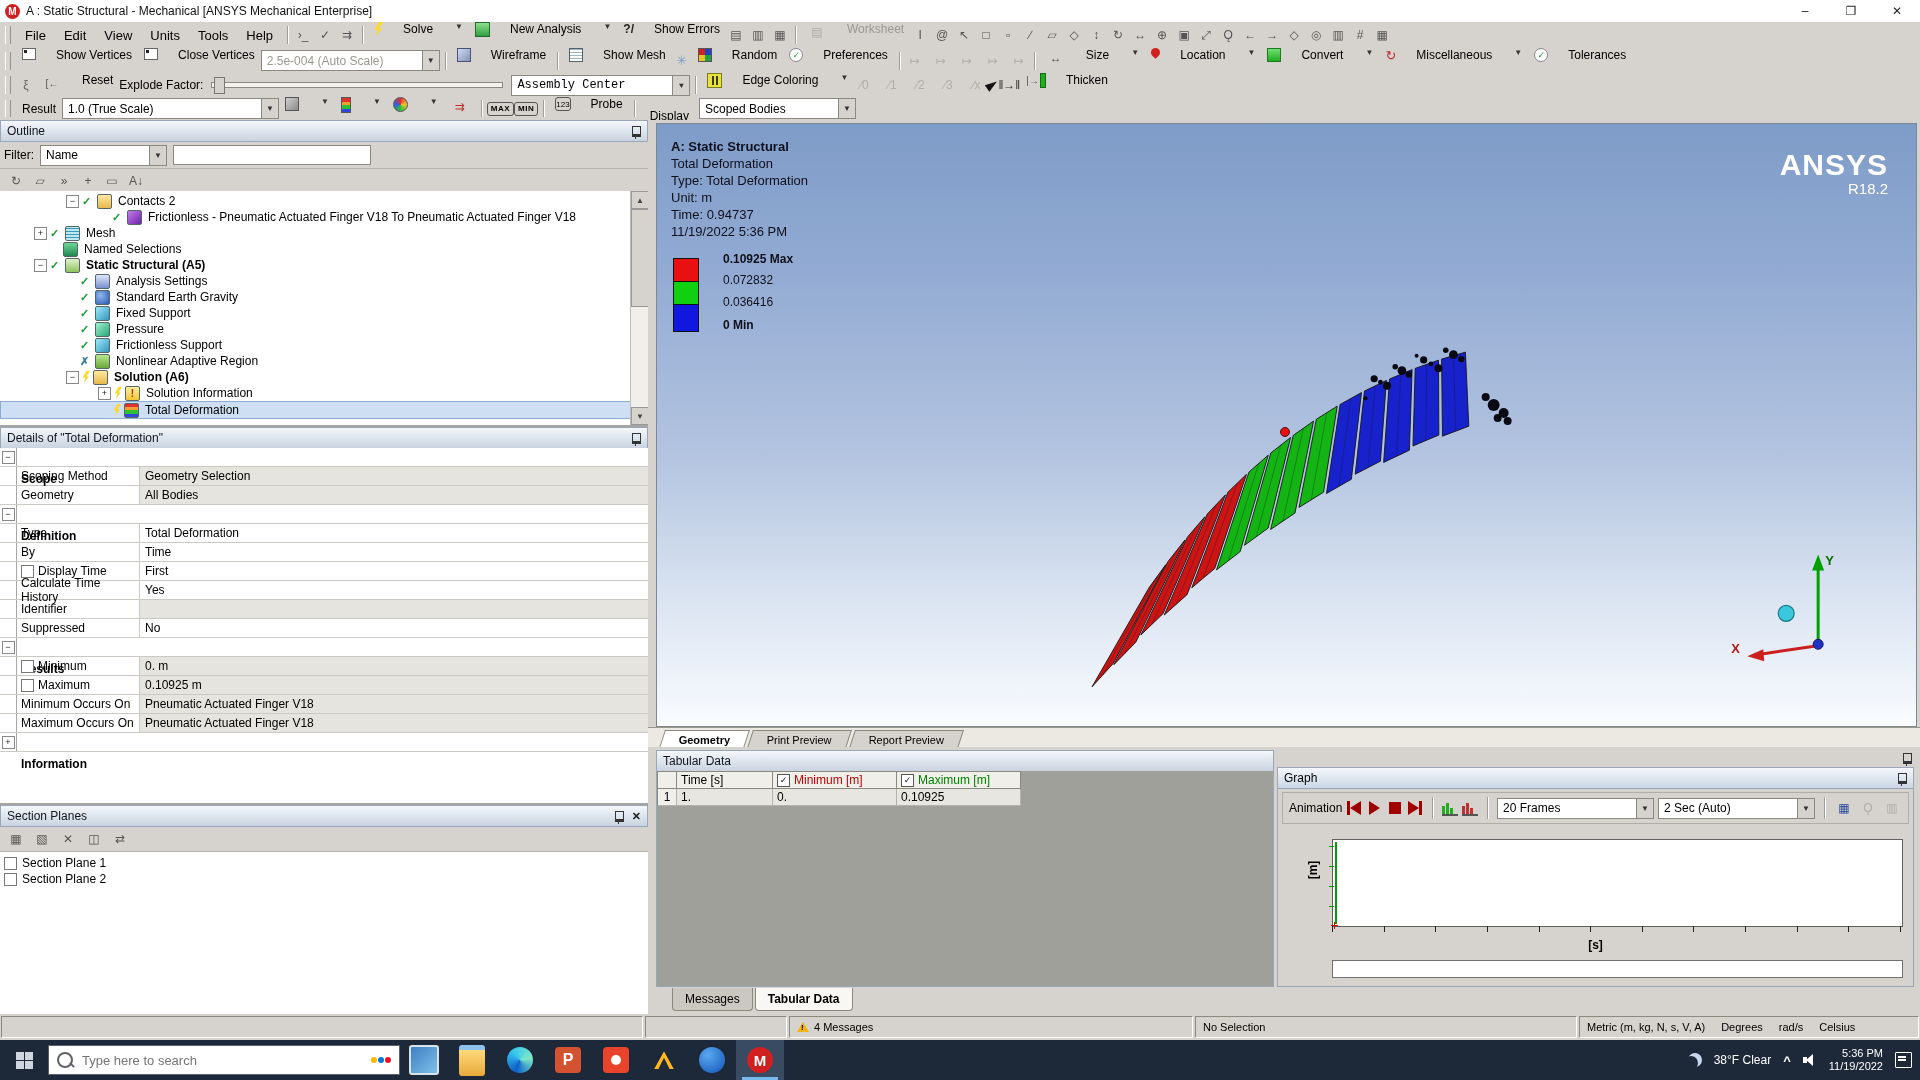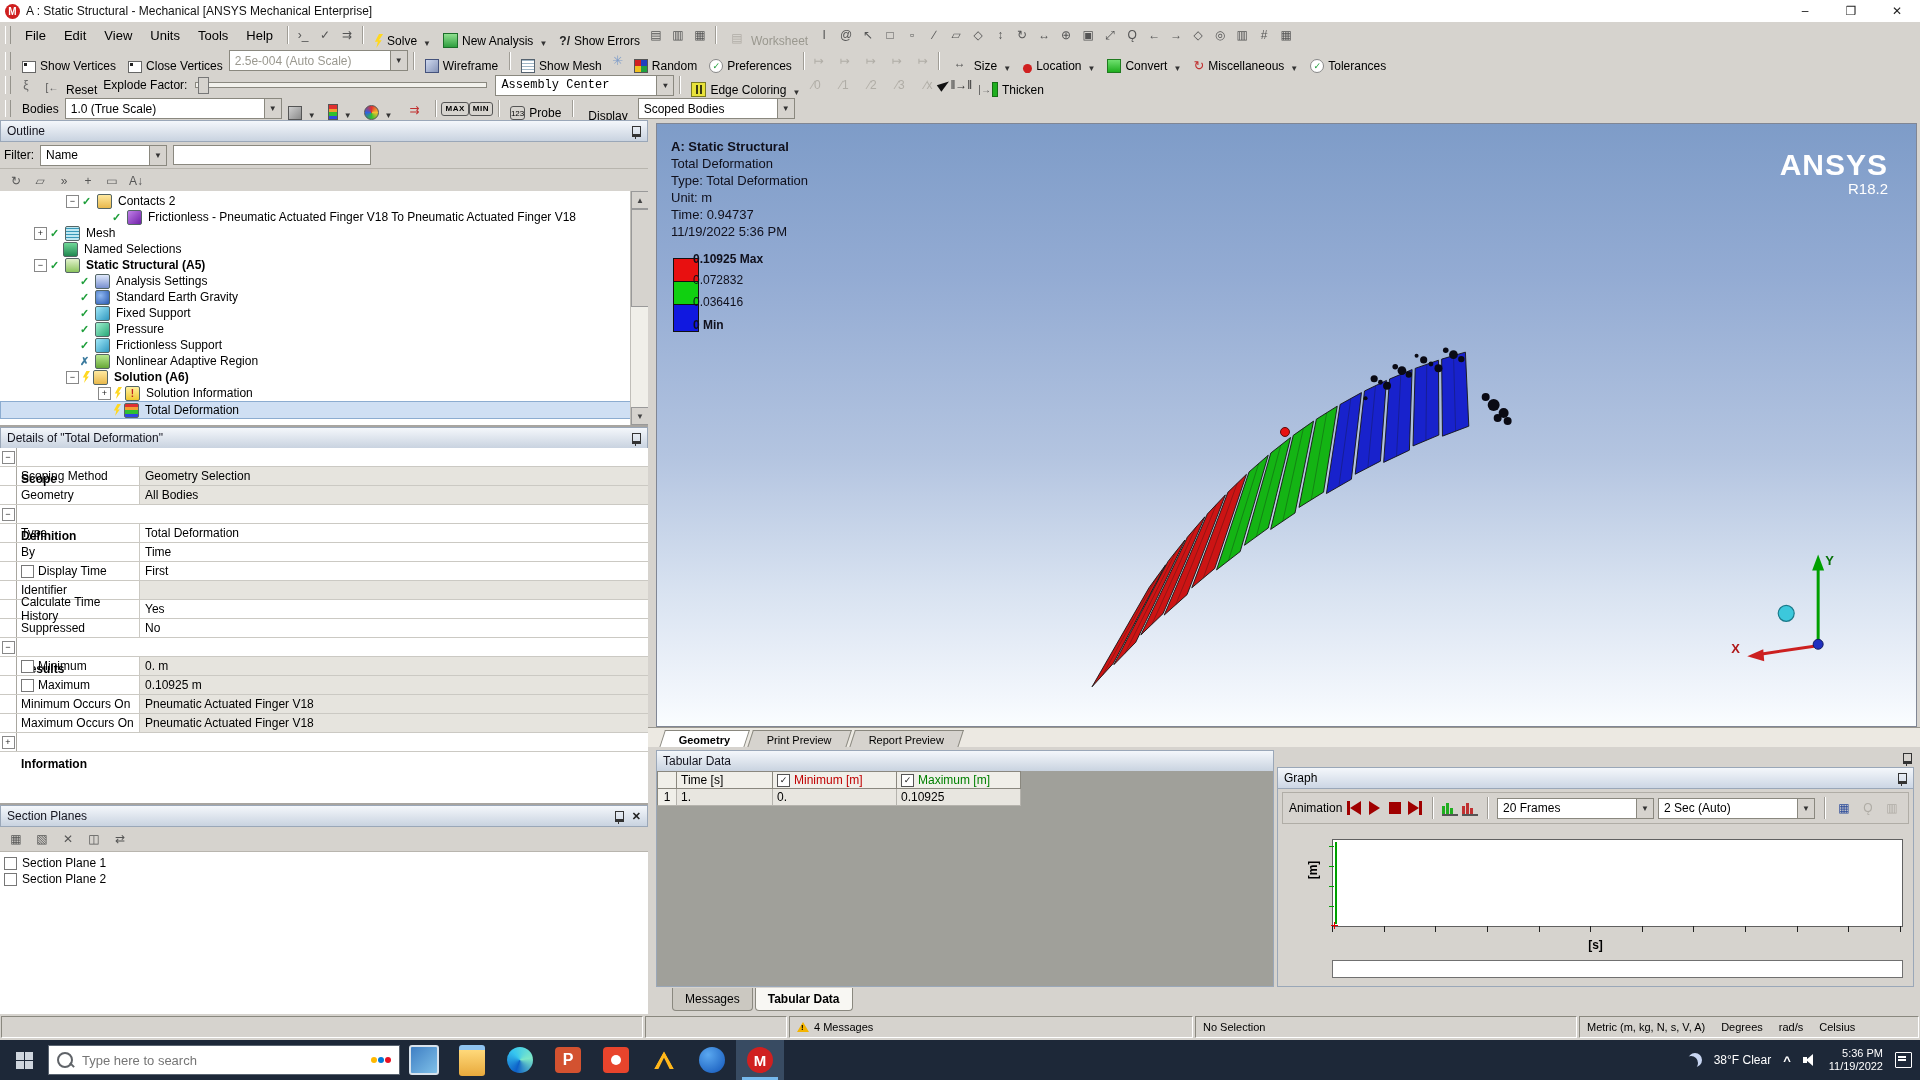--- a/index.html
+++ b/index.html
@@ -19,7 +19,7 @@
   .handle{width:4px;height:72%;border-left:1px solid #fff;border-right:1px solid #95938c;margin:0 5px 0 3px;flex:none;}
   .vsep{width:1px;height:72%;background:#a09d96;margin:0 5px;flex:none;box-shadow:1px 0 0 #fff;}
   .menu-item{padding:0 9px;font-size:13px;}
-  .pbtn{display:inline-flex;align-items:flex-end;gap:4px;padding:0 6px;height:100%;font-size:12px;white-space:nowrap;}
+  .pbtn{display:inline-flex;align-items:flex-start;gap:20px;padding:0 6px;height:100%;font-size:12px;white-space:nowrap;}
   .pbtn .cap{white-space:nowrap;}
   .dis{color:#9a988f;}
   .arr9{font-size:8px;color:#333;margin-left:2px;}

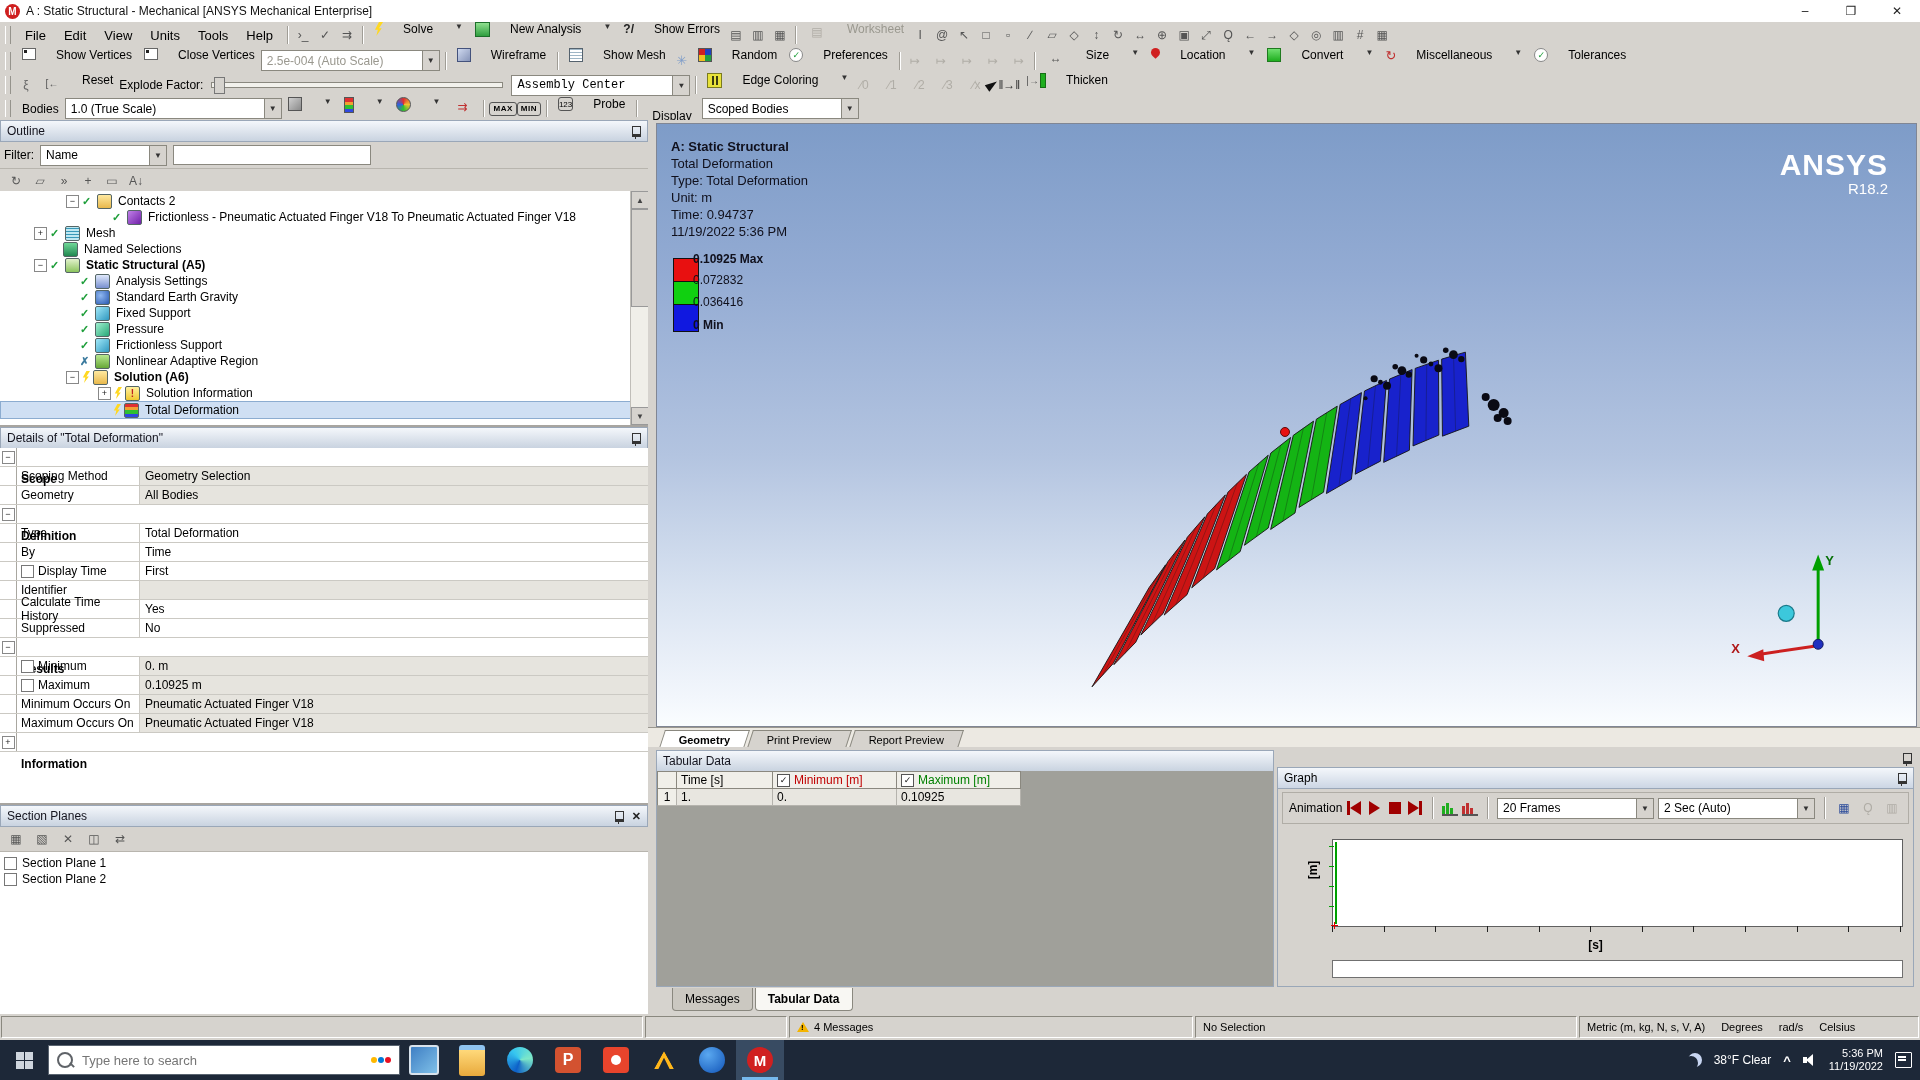--- a/index.html
+++ b/index.html
@@ -401,7 +401,7 @@
 
   <div class="trow tb4">
     <span class="handle"></span>
-    <span class="cap" style="padding:0 6px;">Bodies</span>
+    <span class="cap" style="padding:0 6px;">Result</span>
     <span class="dd" style="width:210px;">
         <span>1.0 (True Scale)</span>
         <span class="arrbox">▼</span>

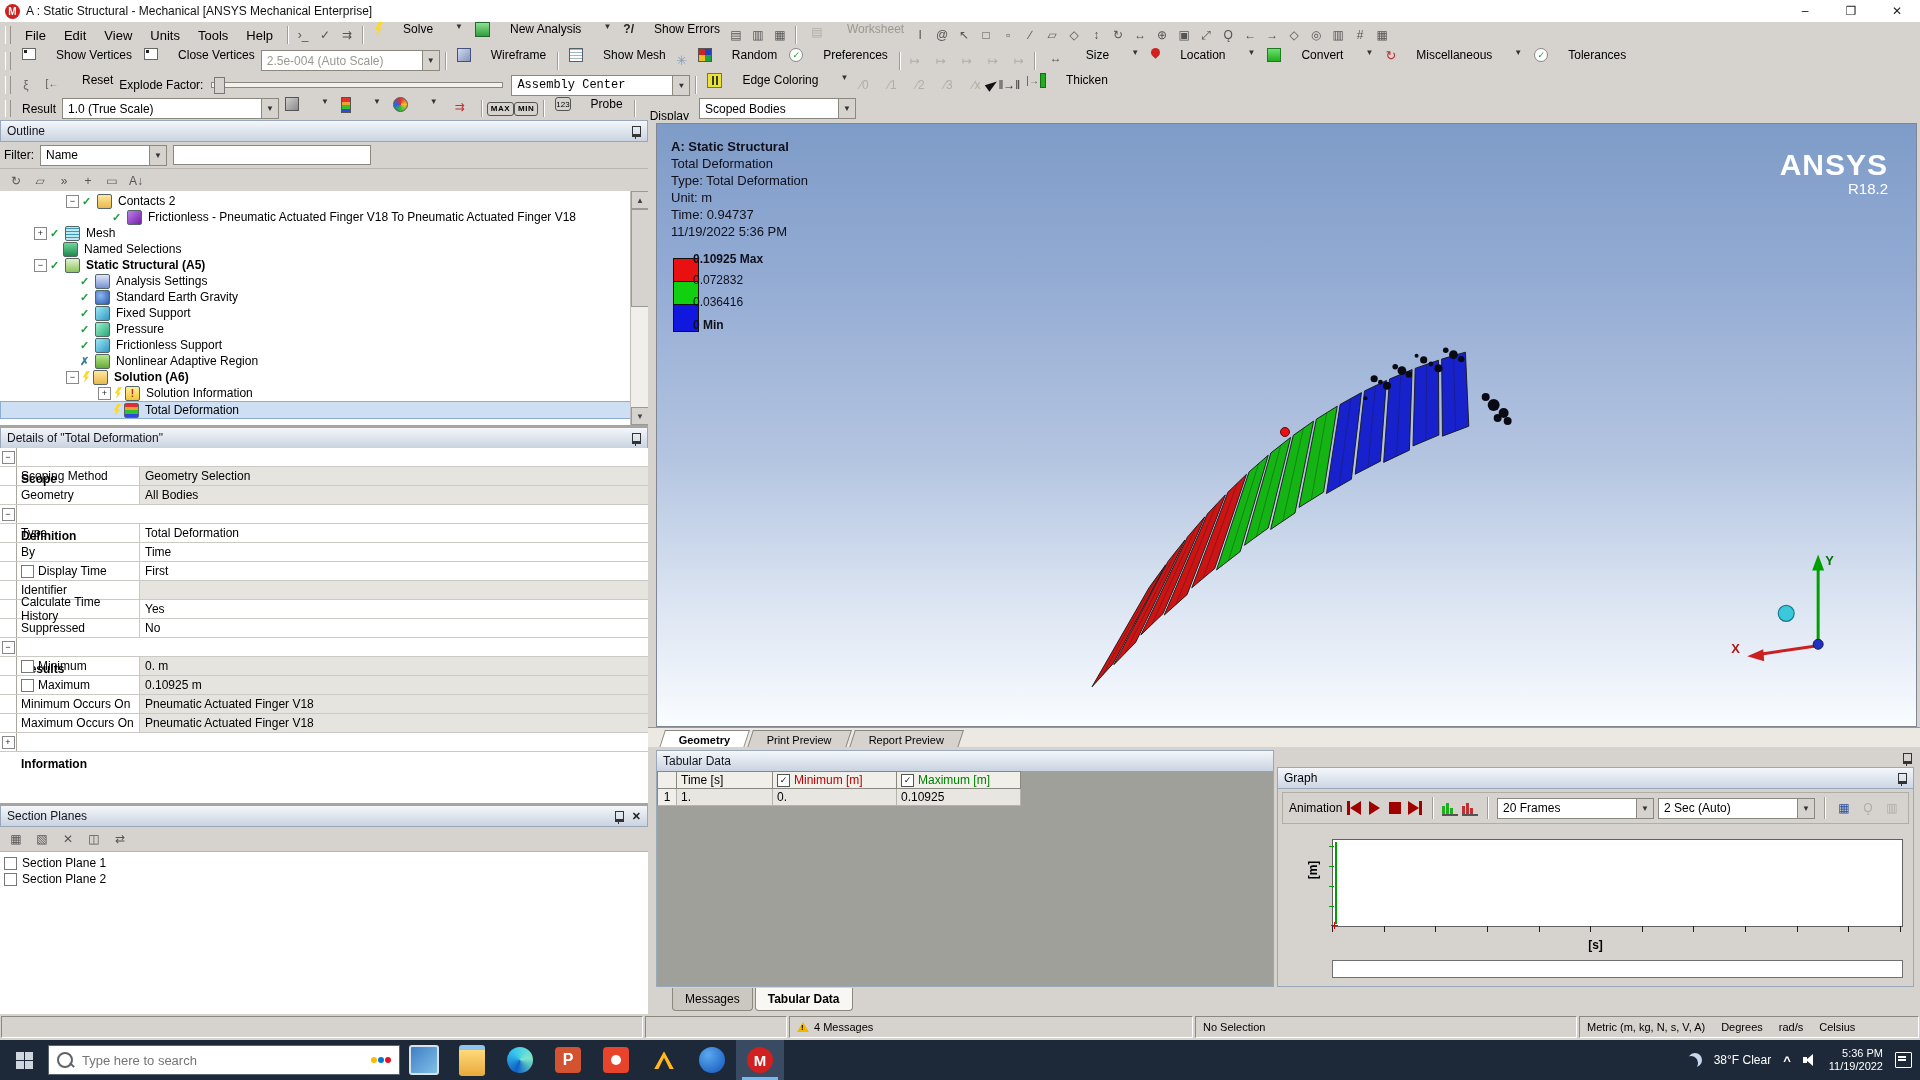--- a/index.html
+++ b/index.html
@@ -113,7 +113,7 @@
   #legend-blocks{position:absolute;left:0;top:6px;width:26px;}
   #legend-blocks div{border:1px solid #111;border-top:none;}
   #legend-blocks div:first-child{border-top:1px solid #111;}
-  .lg-label{position:absolute;left:20px;height:14px;font-size:12px;color:#10101c;white-space:nowrap;}
+  .lg-label{position:absolute;left:50px;height:14px;font-size:12px;color:#10101c;white-space:nowrap;}
   #ansys-logo{position:absolute;right:28px;top:26px;text-align:right;color:#fff;}
   #ansys-logo .l1{font-size:30px;font-weight:bold;letter-spacing:1px;line-height:30px;}
   #ansys-logo .l2{font-size:15px;line-height:18px;}

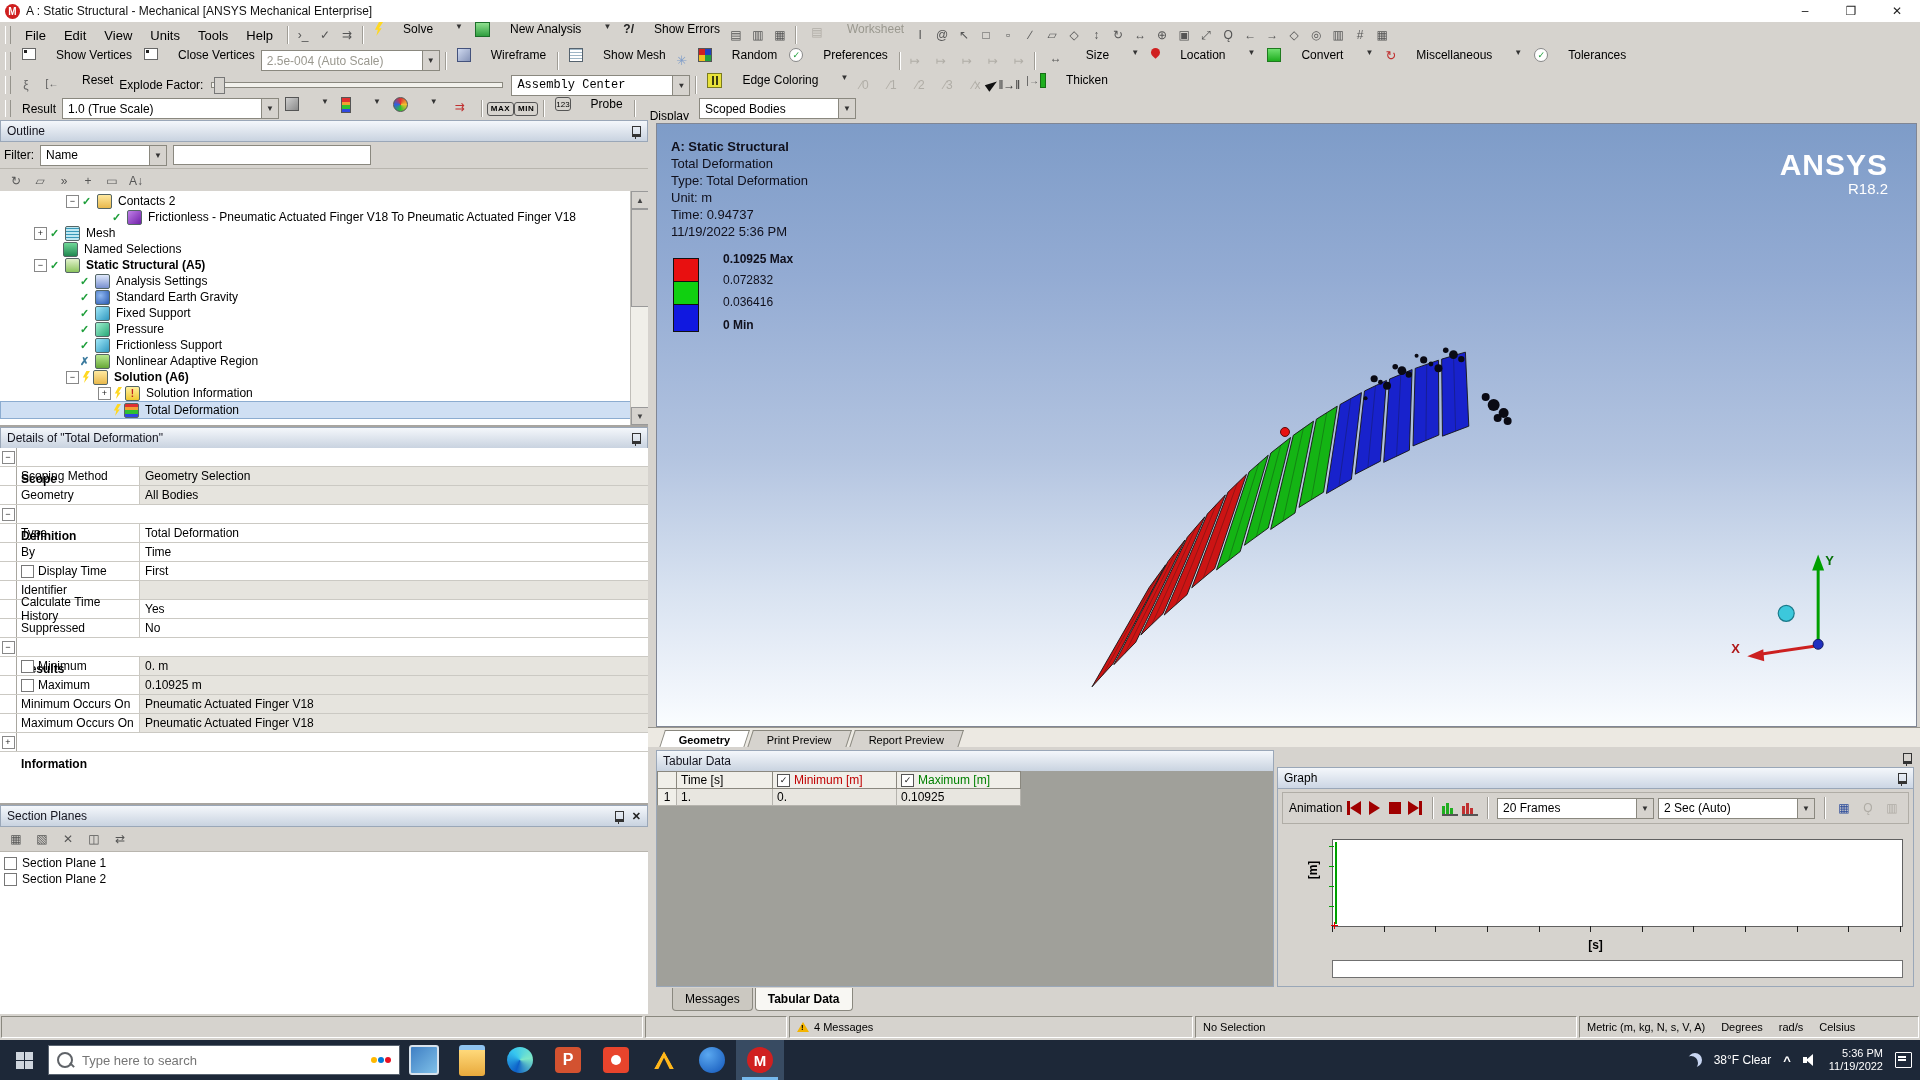--- a/index.html
+++ b/index.html
@@ -609,16 +609,16 @@
           <div class="drow">
             <span class="dstub"></span>
             <span class="dlabel">
+              <span>Calculate Time History</span>
+            </span>
+            <span class="dvalue">Yes</span>
+          </div>
+          <div class="drow">
+            <span class="dstub"></span>
+            <span class="dlabel">
               <span>Identifier</span>
             </span>
             <span class="dvalue vgray"></span>
-          </div>
-          <div class="drow">
-            <span class="dstub"></span>
-            <span class="dlabel">
-              <span>Calculate Time History</span>
-            </span>
-            <span class="dvalue">Yes</span>
           </div>
           <div class="drow">
             <span class="dstub"></span>

